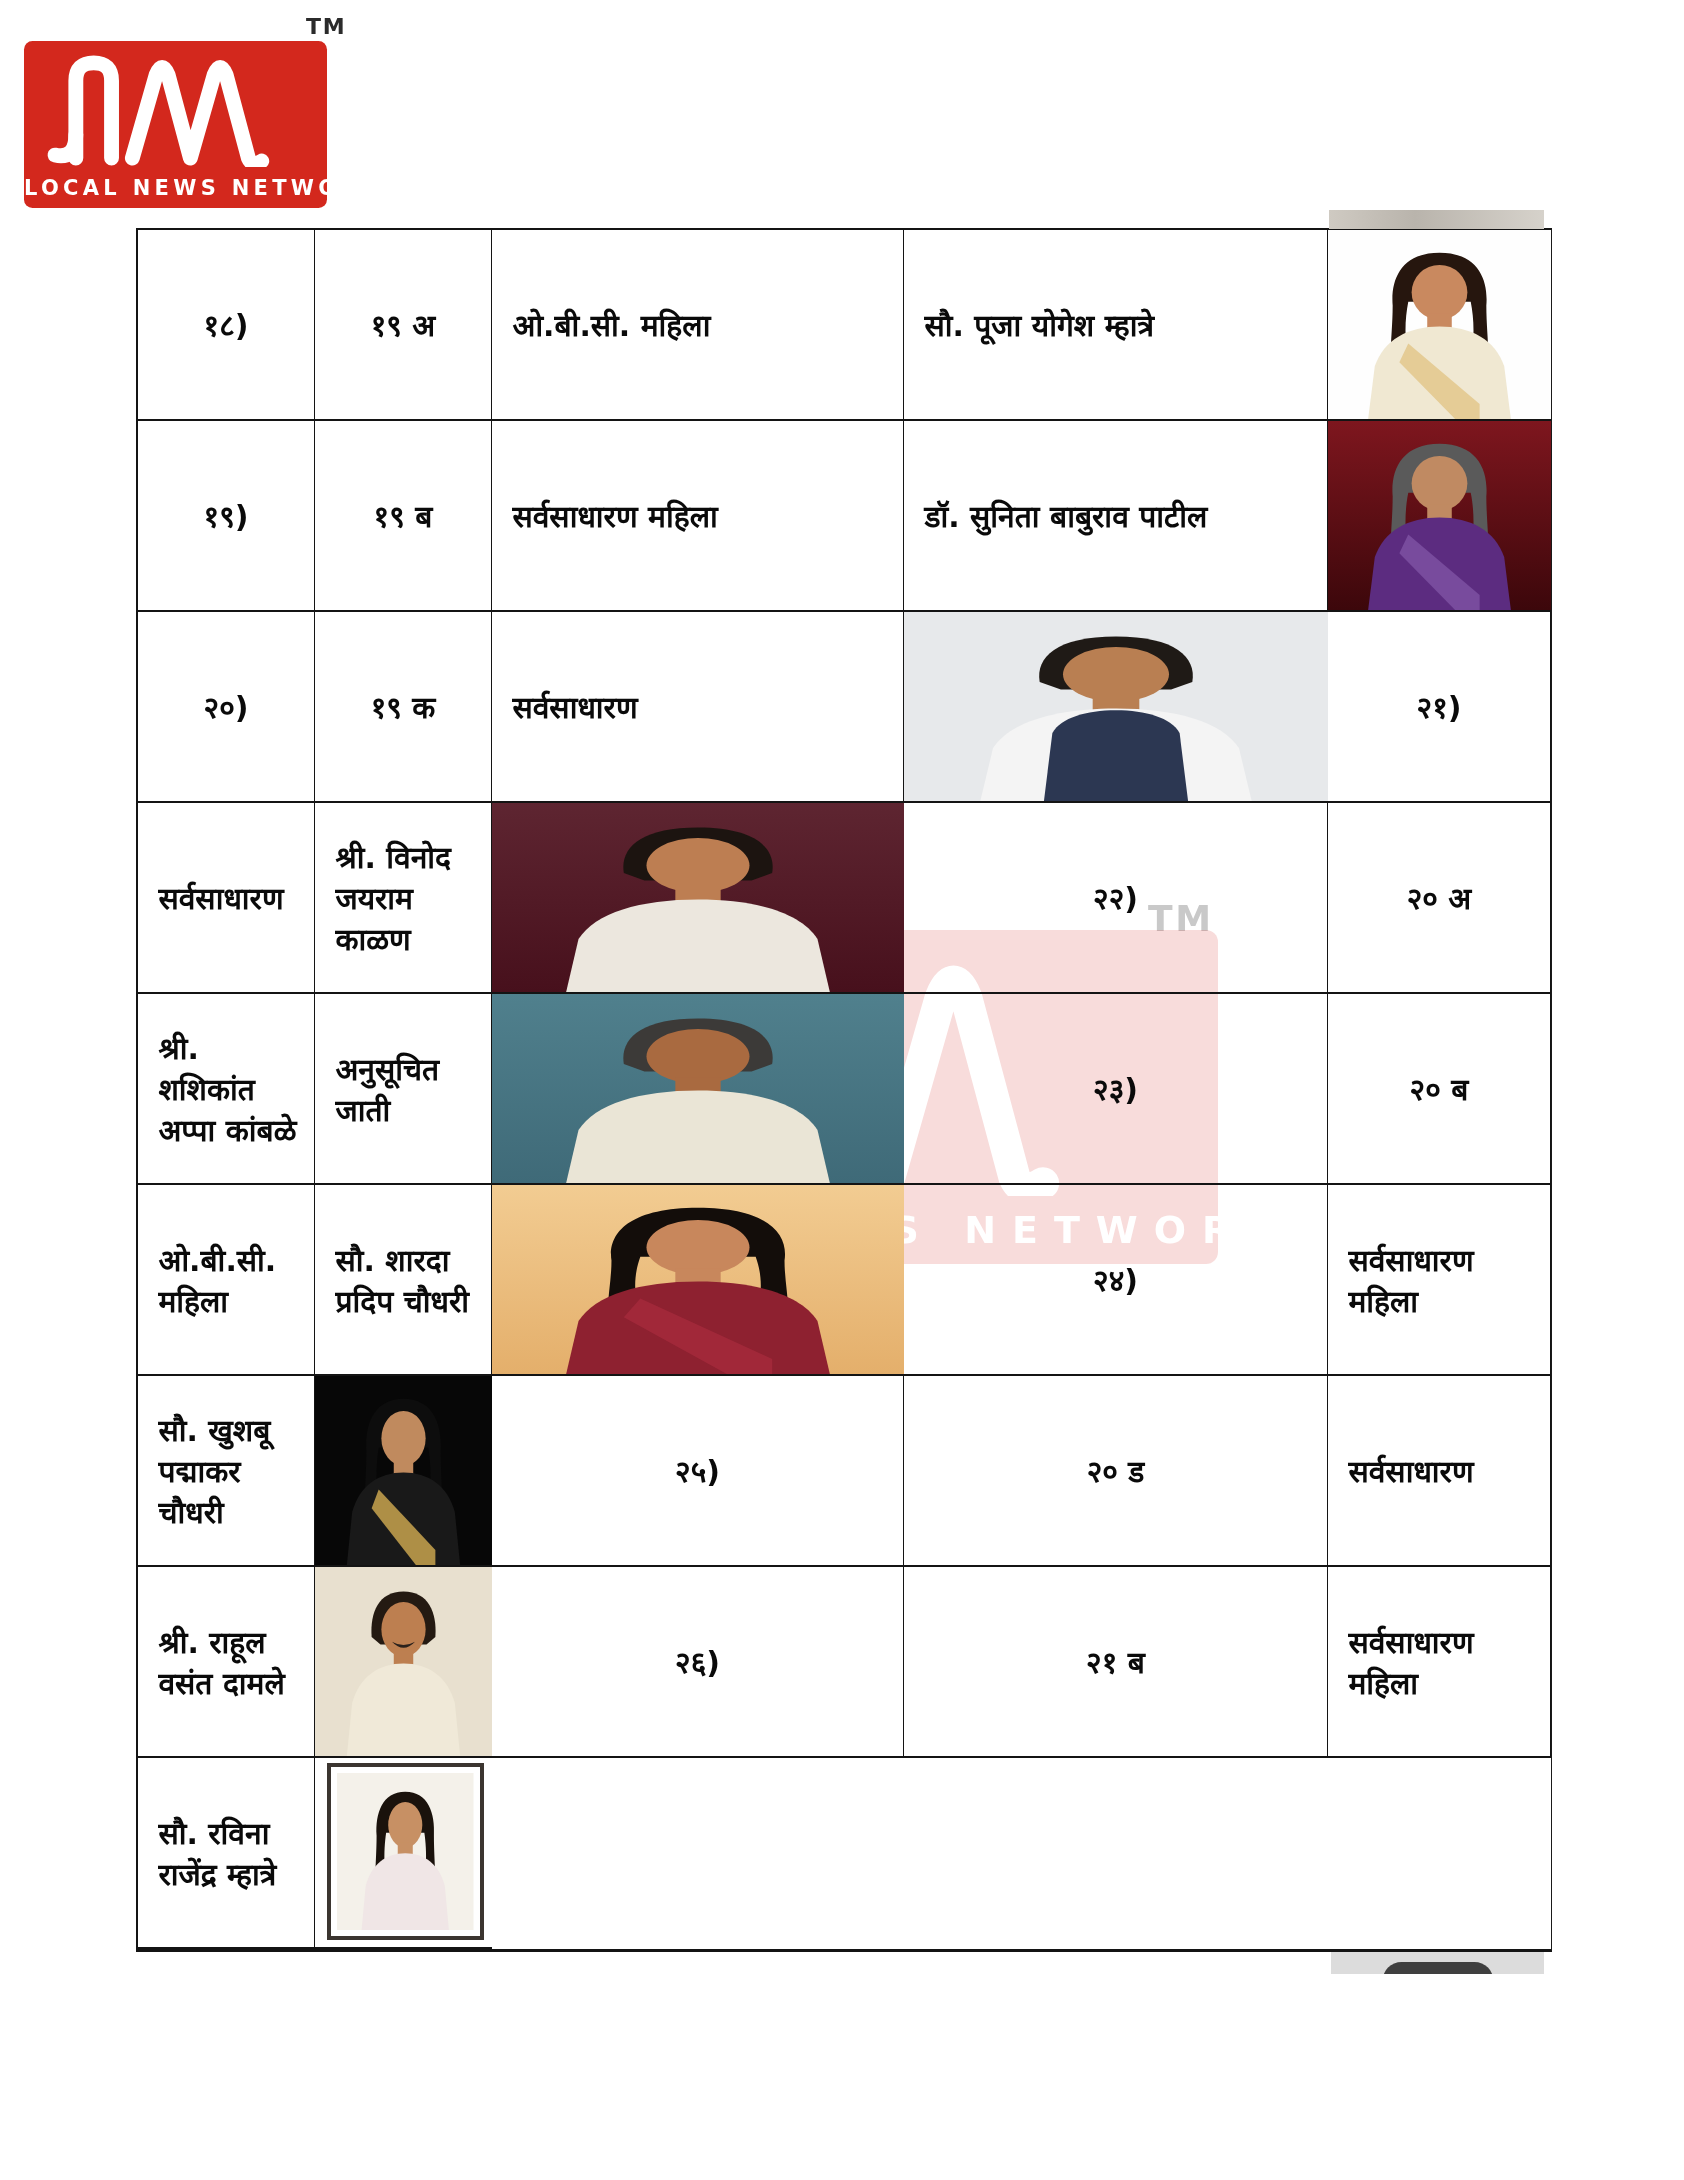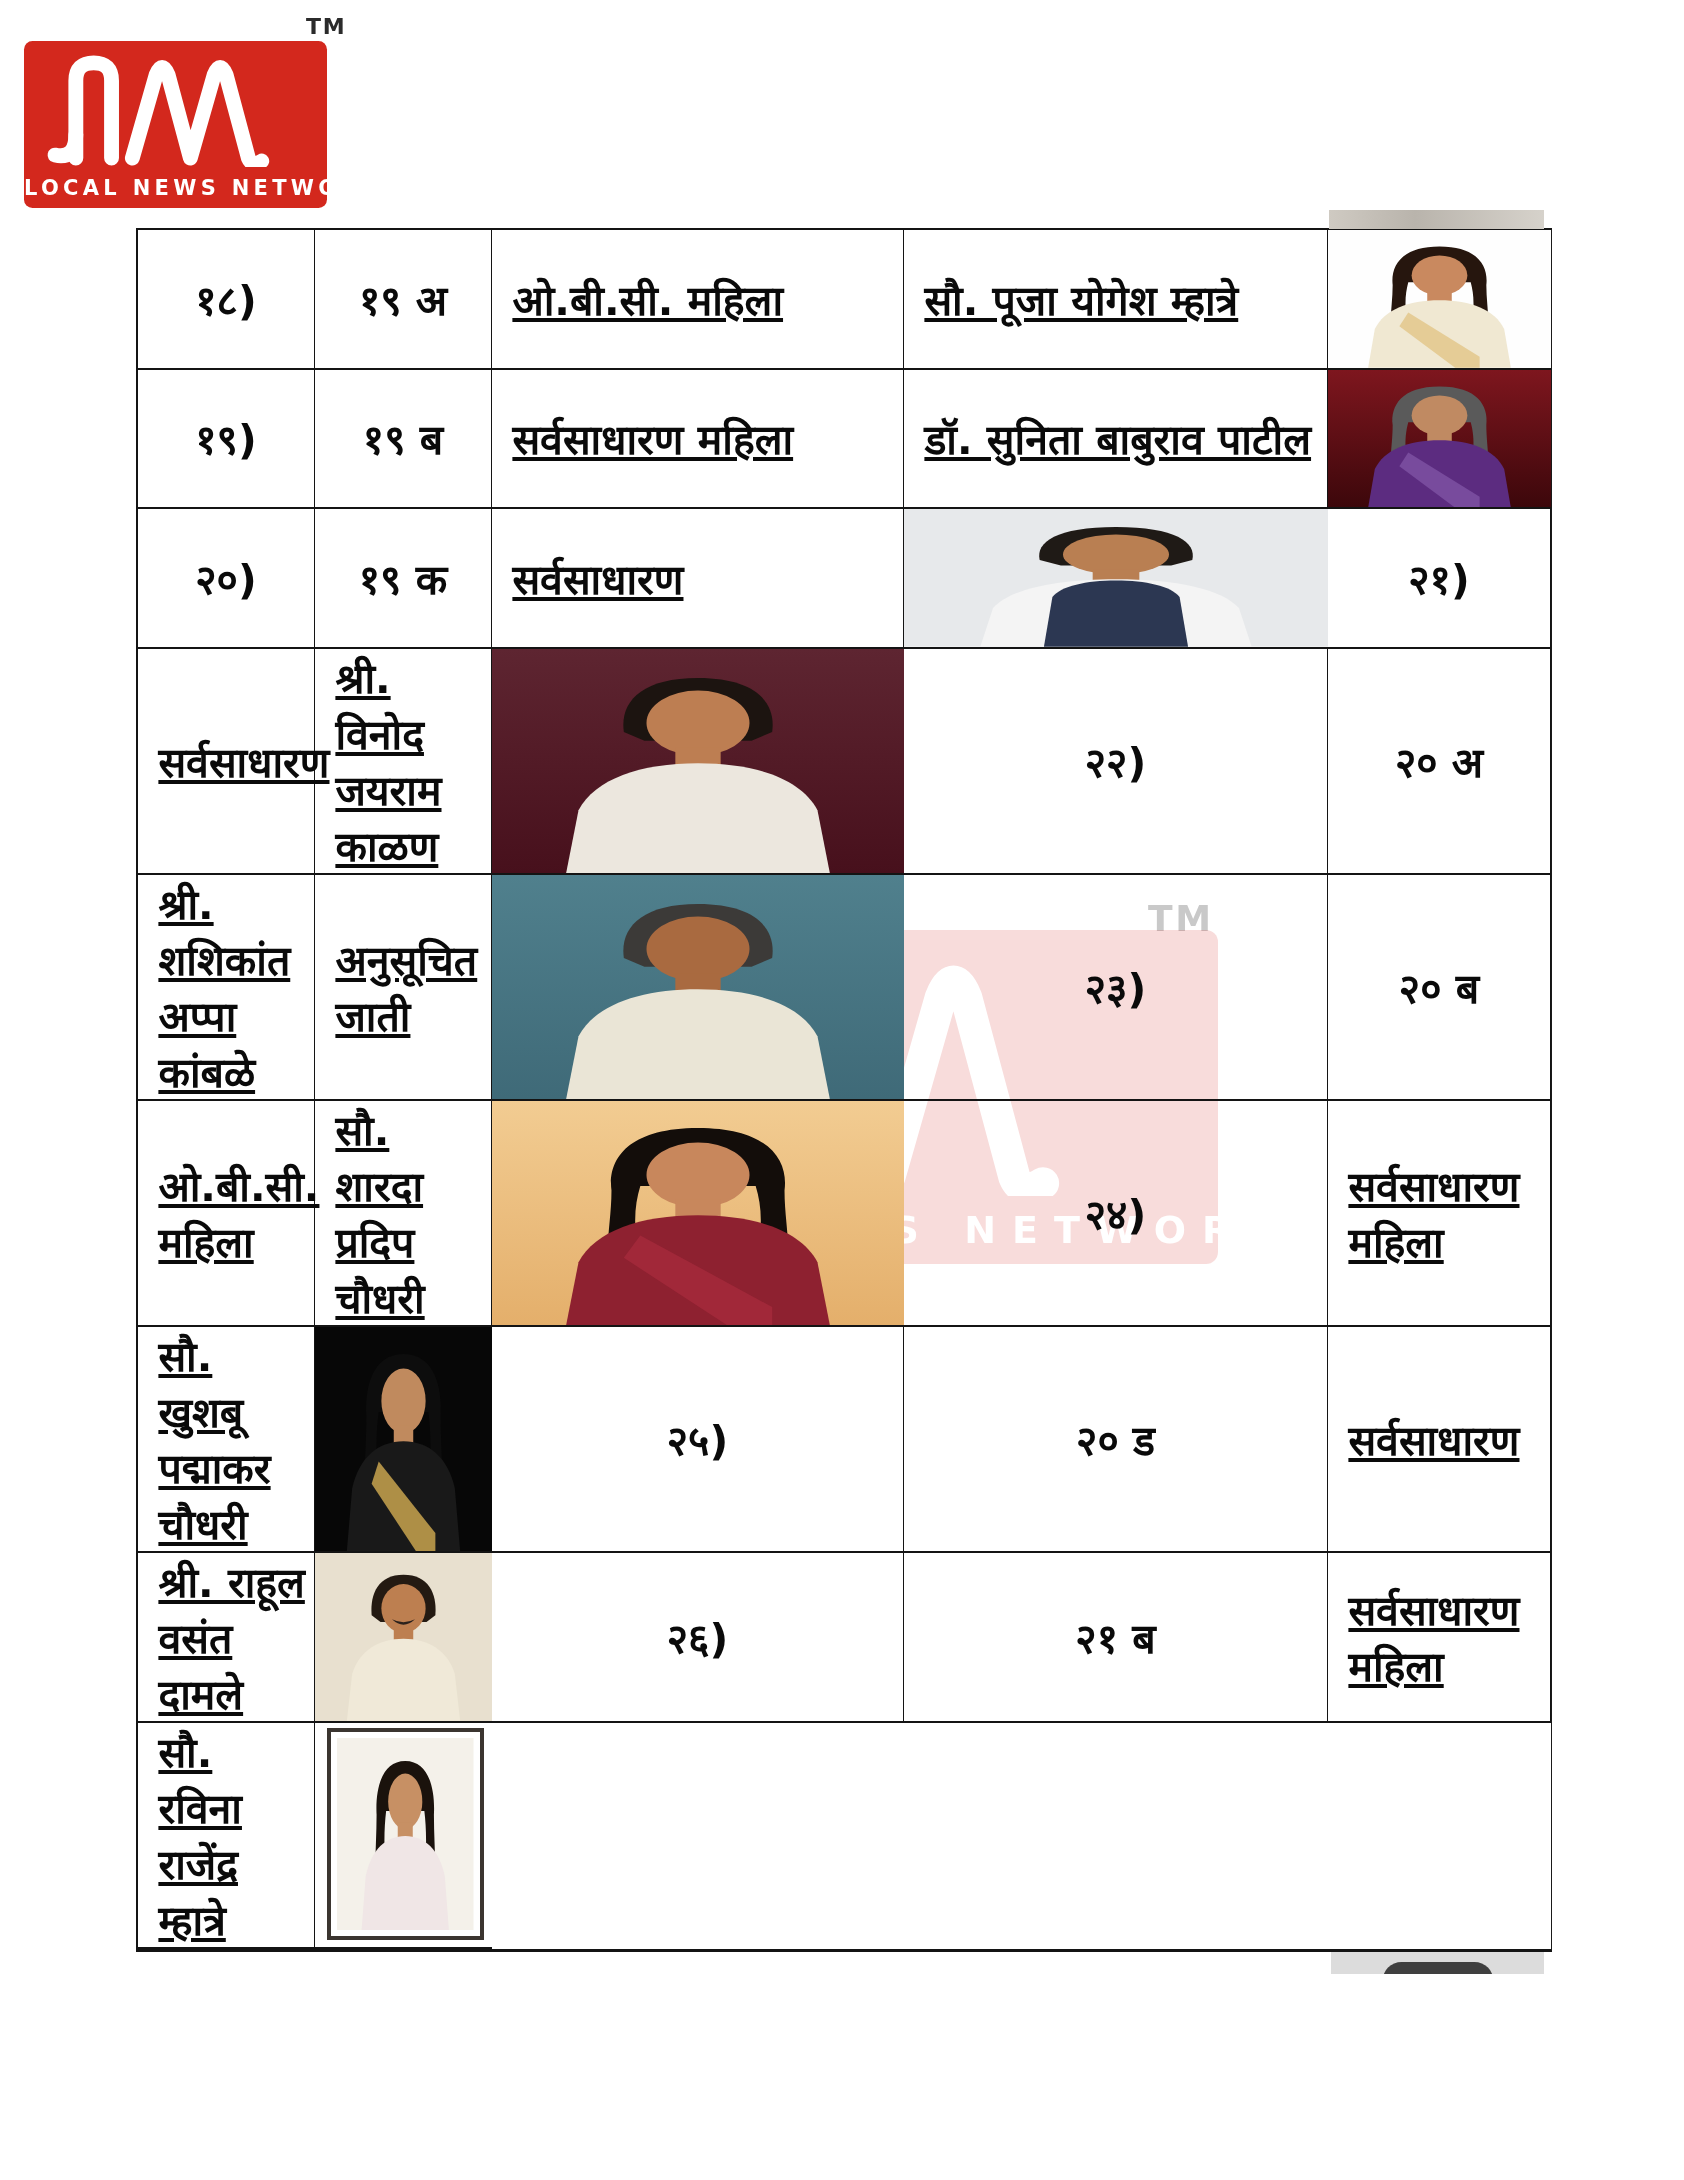--- a/index.html
+++ b/index.html
@@ -30,7 +30,7 @@
        border-left:2.6px solid #141414;border-top:2.6px solid #141414;
        border-right:1.7px solid #1a1a1a;border-bottom:3.4px solid #141414;box-sizing:border-box;}
   .cell{border-right:1.7px solid #141414;border-bottom:2.6px solid #141414;display:flex;align-items:center;
-        color:#0a0a0a;font-weight:700;font-size:41px;box-sizing:border-box;background:transparent;}
+        color:#0a0a0a;font-weight:700;font-size:30px;box-sizing:border-box;background:transparent;}
   .cell.center{justify-content:center;}
   .cell.left{justify-content:flex-start;padding-left:20.4px;padding-right:8.5px;text-decoration:underline;}
   .cell.photo-cell{border-right:none;padding:0;position:relative;overflow:hidden;}

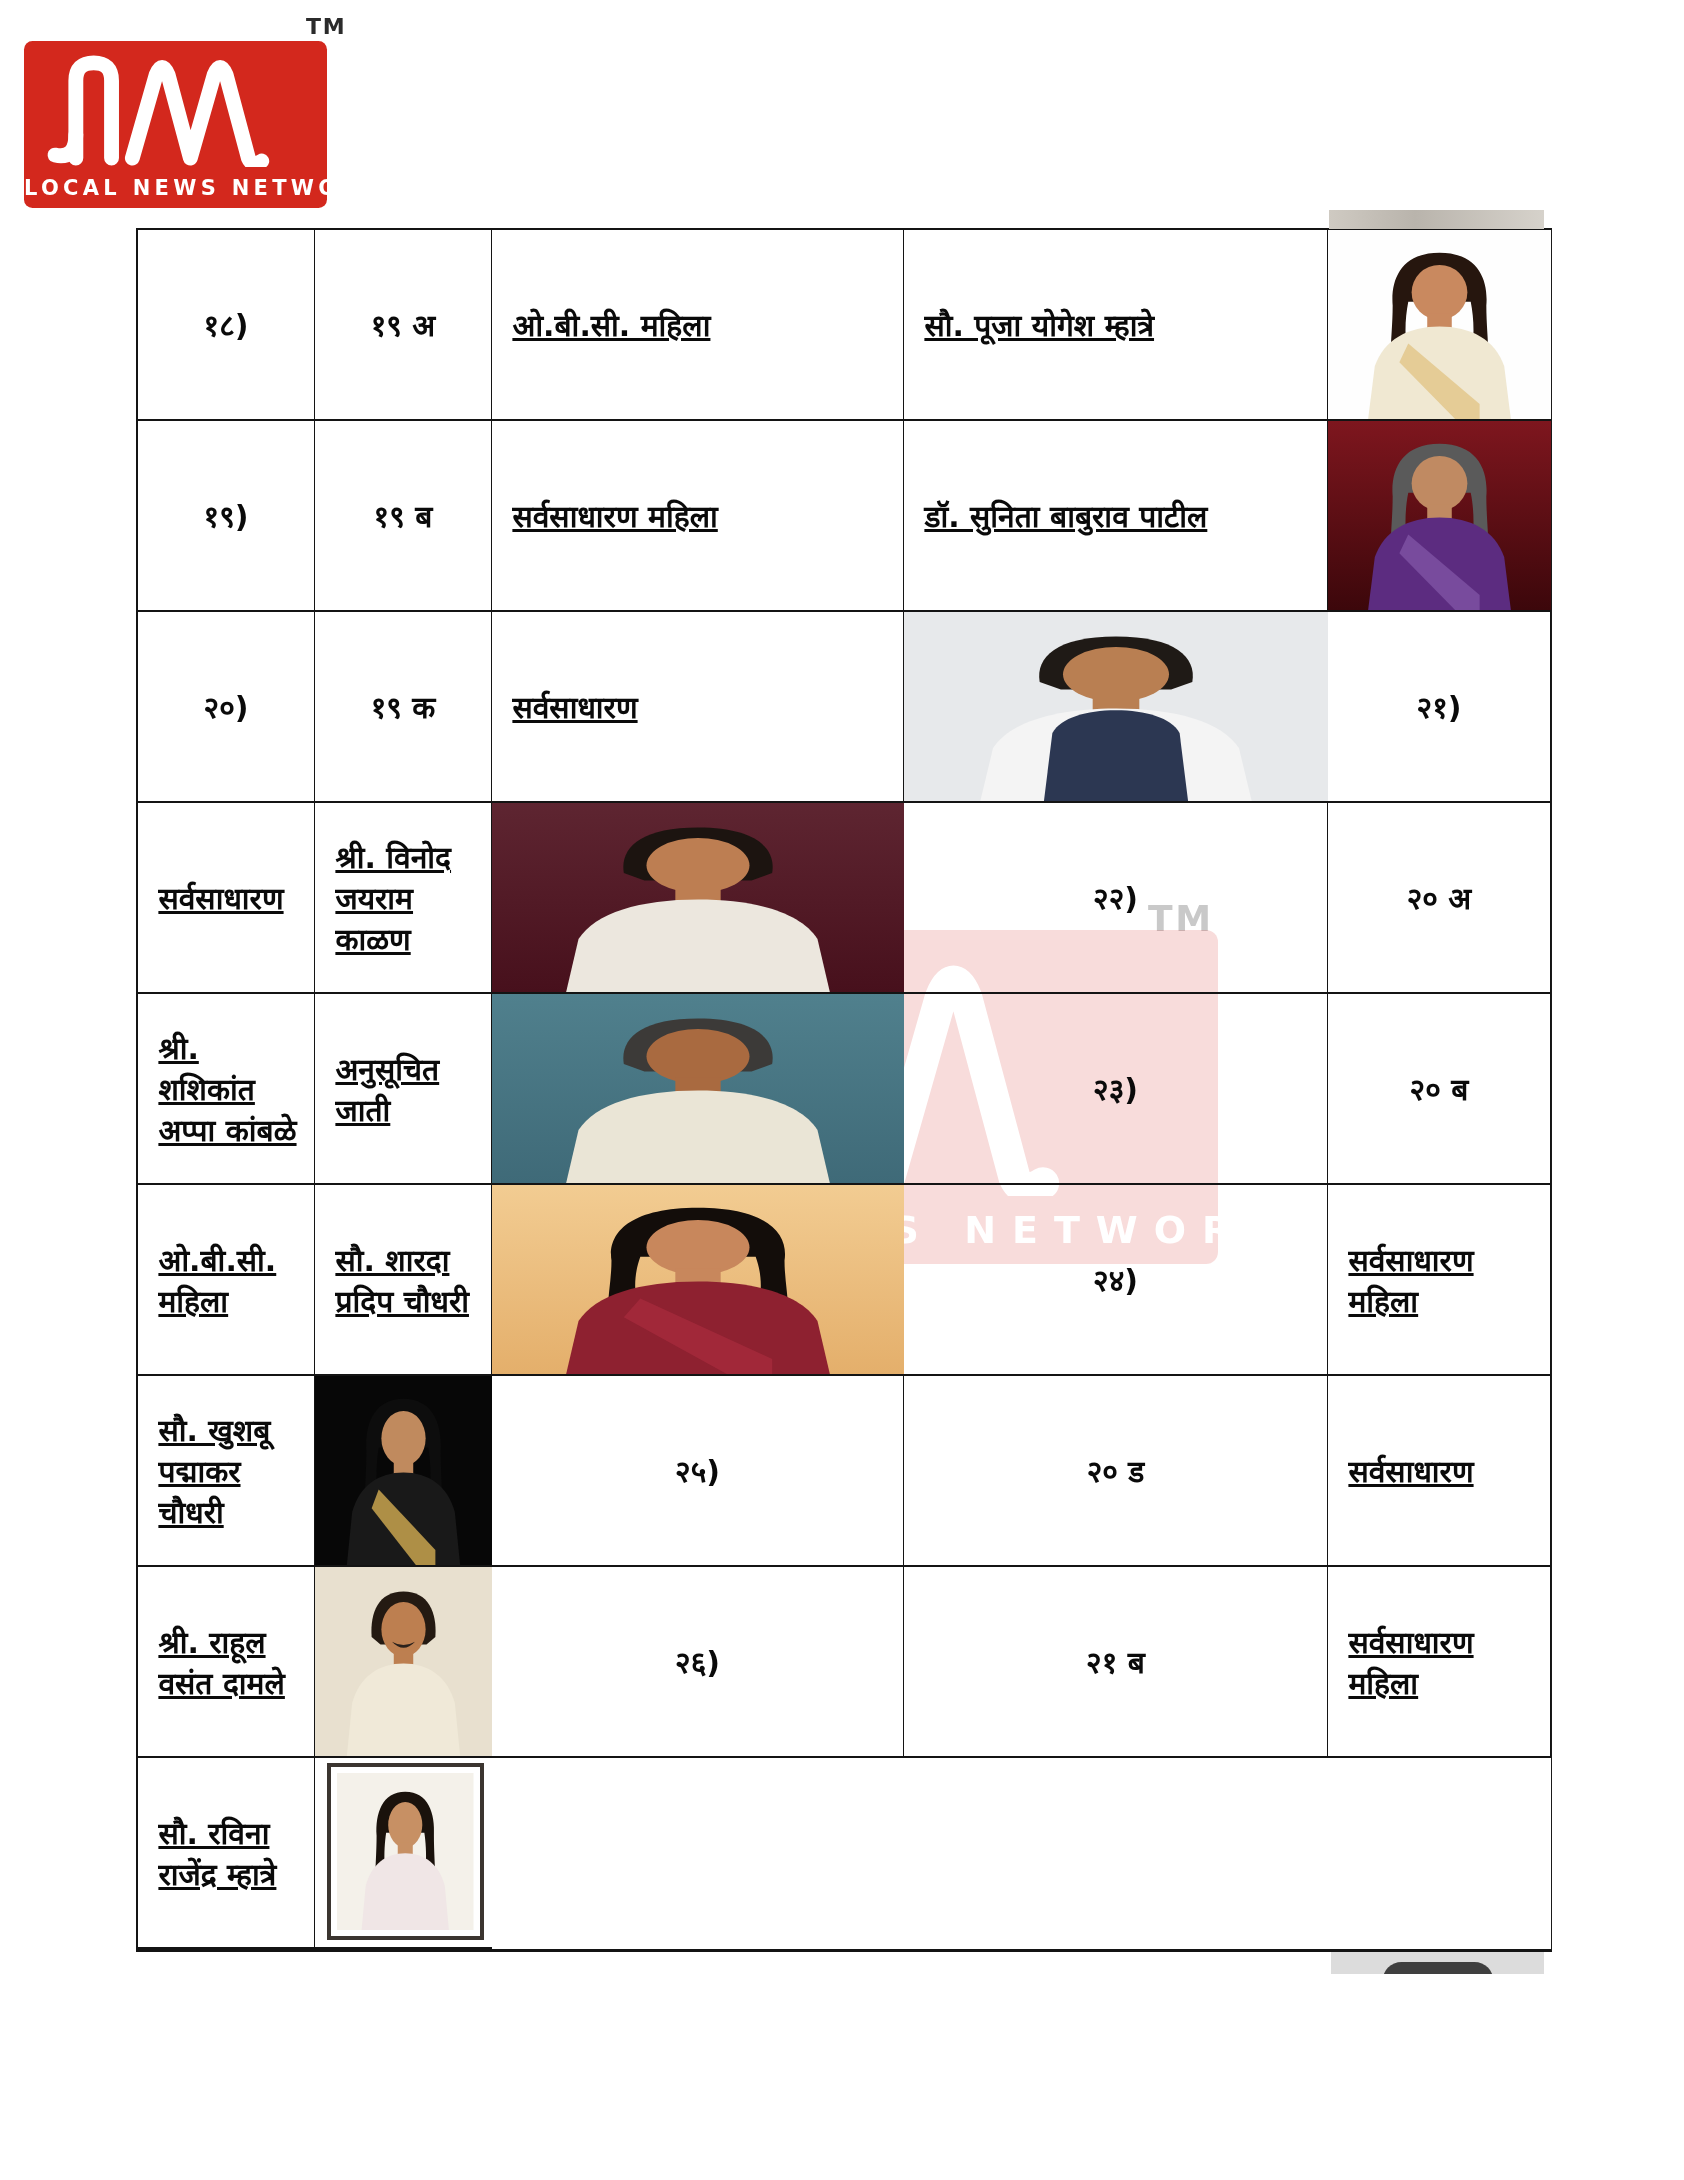--- a/index.html
+++ b/index.html
@@ -32,7 +32,7 @@
   .cell{border-right:1.7px solid #141414;border-bottom:2.6px solid #141414;display:flex;align-items:center;
         color:#0a0a0a;font-weight:700;font-size:30px;box-sizing:border-box;background:transparent;}
   .cell.center{justify-content:center;}
-  .cell.left{justify-content:flex-start;padding-left:20.4px;padding-right:8.5px;text-decoration:underline;}
+  .cell.left{justify-content:flex-start;padding-left:20.4px;padding-right:8.5px;}
   .cell.photo-cell{border-right:none;padding:0;position:relative;overflow:hidden;}
   .photo{position:absolute;inset:0;}
   .photo svg{display:block;width:100%;height:100%;}

